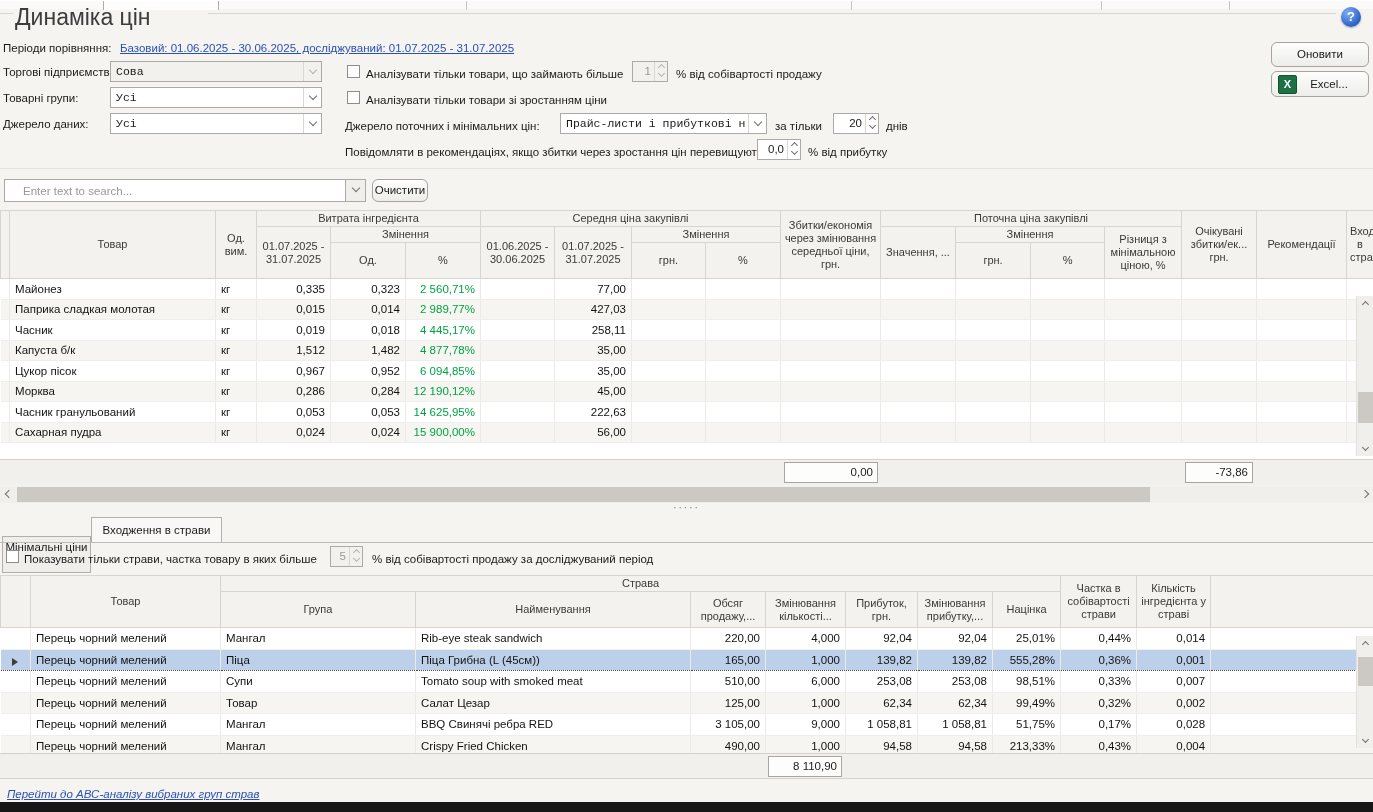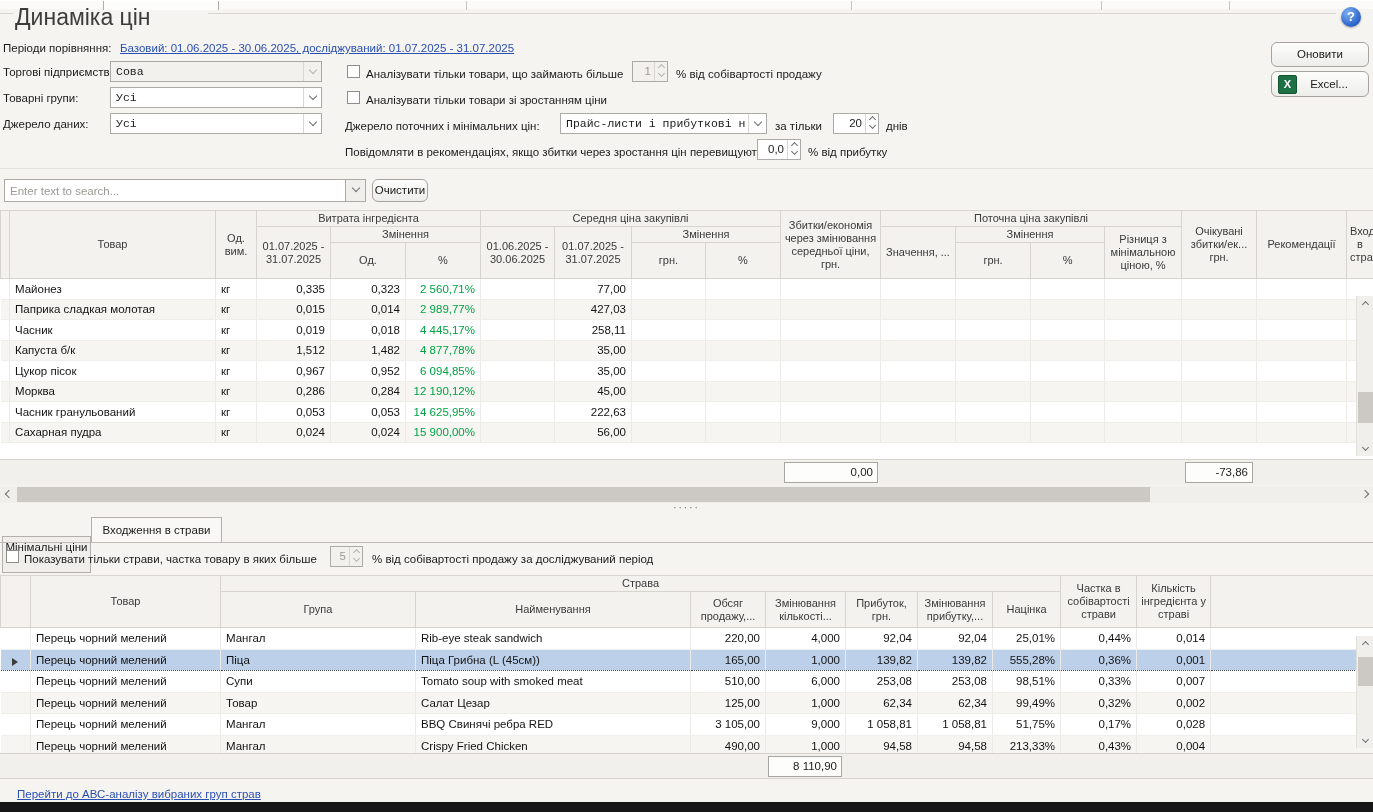--- a/index.html
+++ b/index.html
@@ -57,7 +57,7 @@
   #btn-excel .btxt { margin-left:18px; }
 
   #search-input { position:absolute; left:4px; top:179px; width:342px; height:23px; border:1px solid #acaaa6;
-    padding:0 5px; font:inherit; color:#1b1b1b; background:#fff; }
+    padding:0 18px; font:inherit; color:#1b1b1b; background:#fff; }
   #search-input::placeholder { color:#9b9995; }
   #search-arrow { position:absolute; left:346px; top:179px; width:20px; height:23px; background:#f0efec;
     border:1px solid #acaaa6; border-left:none; cursor:pointer; }

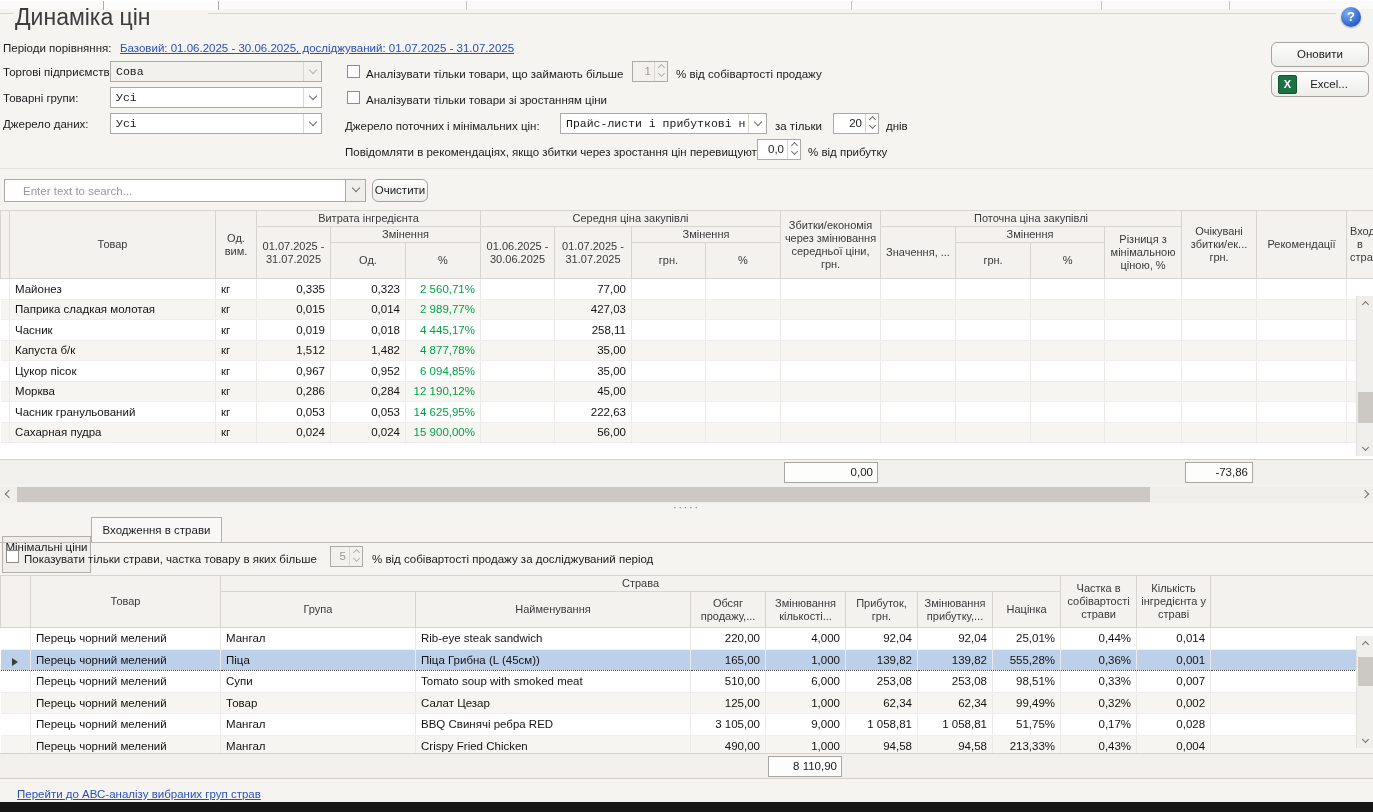--- a/index.html
+++ b/index.html
@@ -106,7 +106,7 @@
   #tab-min { left:2px; top:536px; width:89px; height:37px; background:#efeeeb; line-height:21px;text-align:center; }
   #tab-dish { left:91px; top:517px; width:131px; height:26px; background:#f9f8f6; border-bottom:none; line-height:24px; }
 
-  #abc-link { position:absolute; left:17px; top:786px; }
+  #abc-link { position:absolute; left:7px; top:786px;font-style:italic; }
   #taskbar { position:absolute; left:0; top:802px; width:1373px; height:10px; background:#171717; }
 </style>
 </head>

